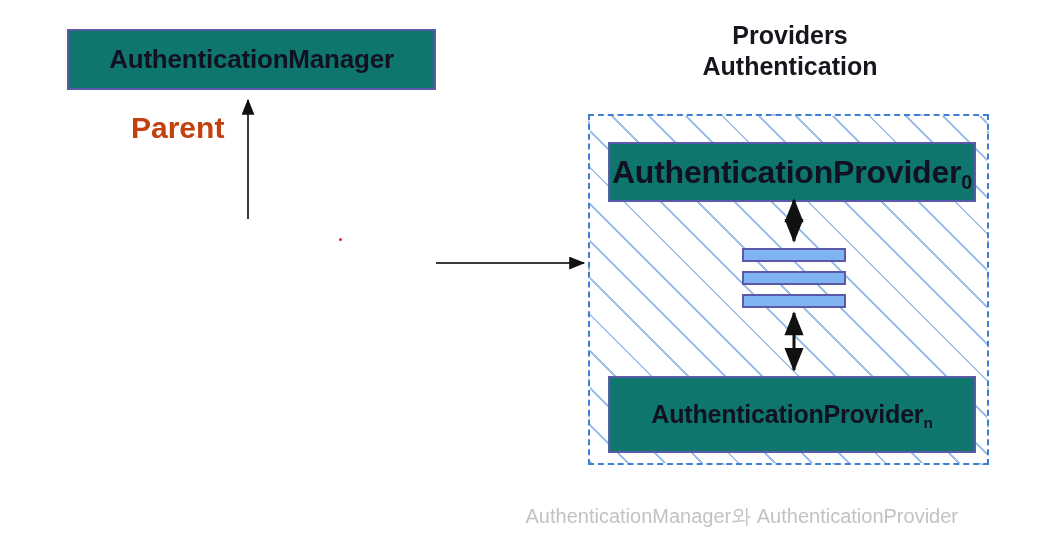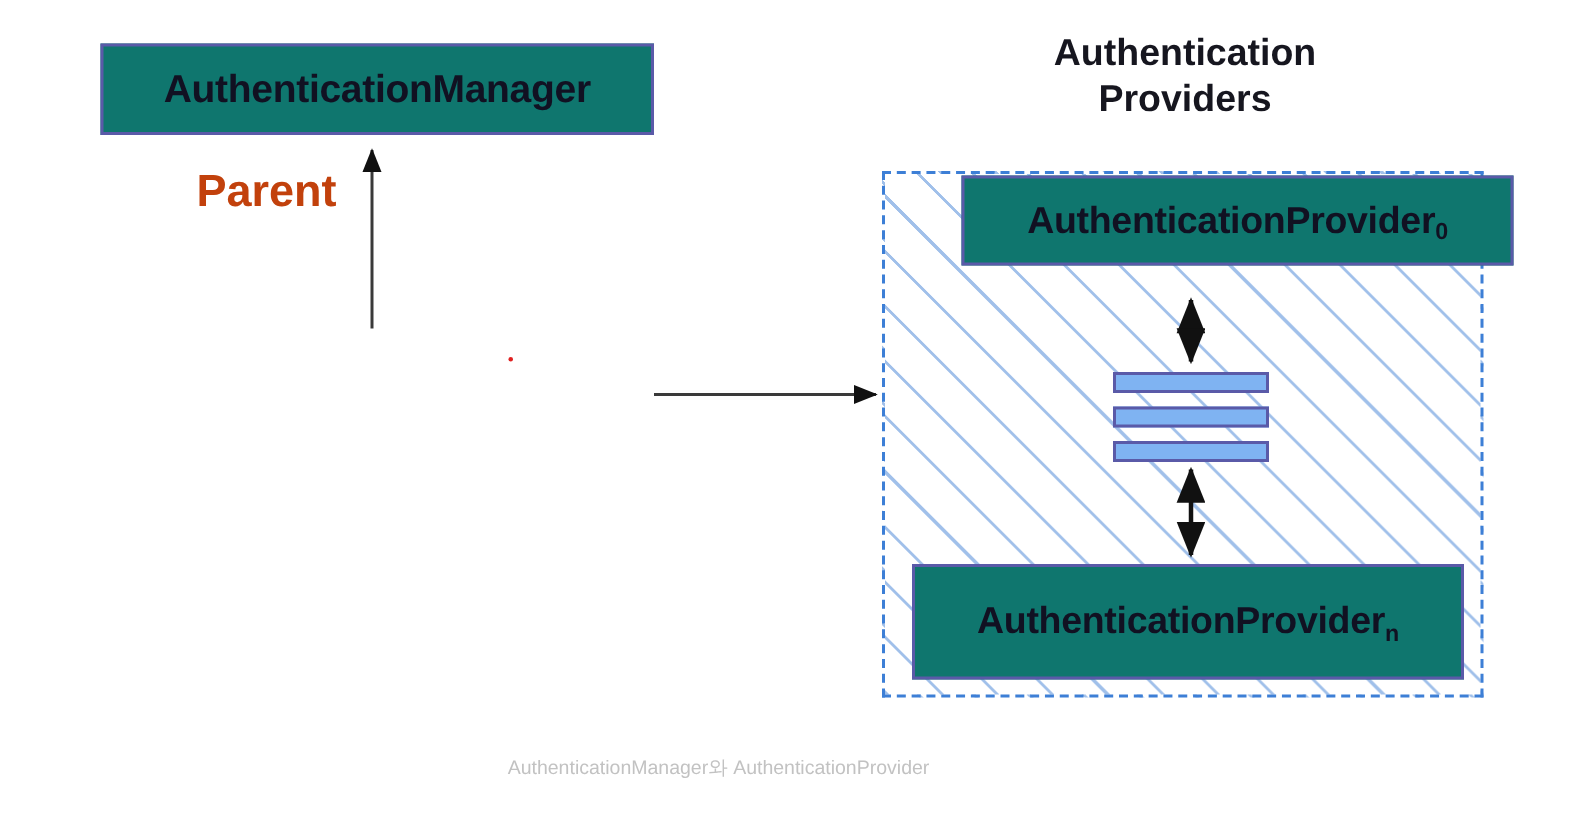--- a/index.html
+++ b/index.html
@@ -180,8 +180,8 @@
 <div id="canvas">
 
   <div id="providers-heading">
+    <div>Providers</div>
     <div>Authentication</div>
-    <div>Providers</div>
   </div>
 
   <div id="providers-container"></div>

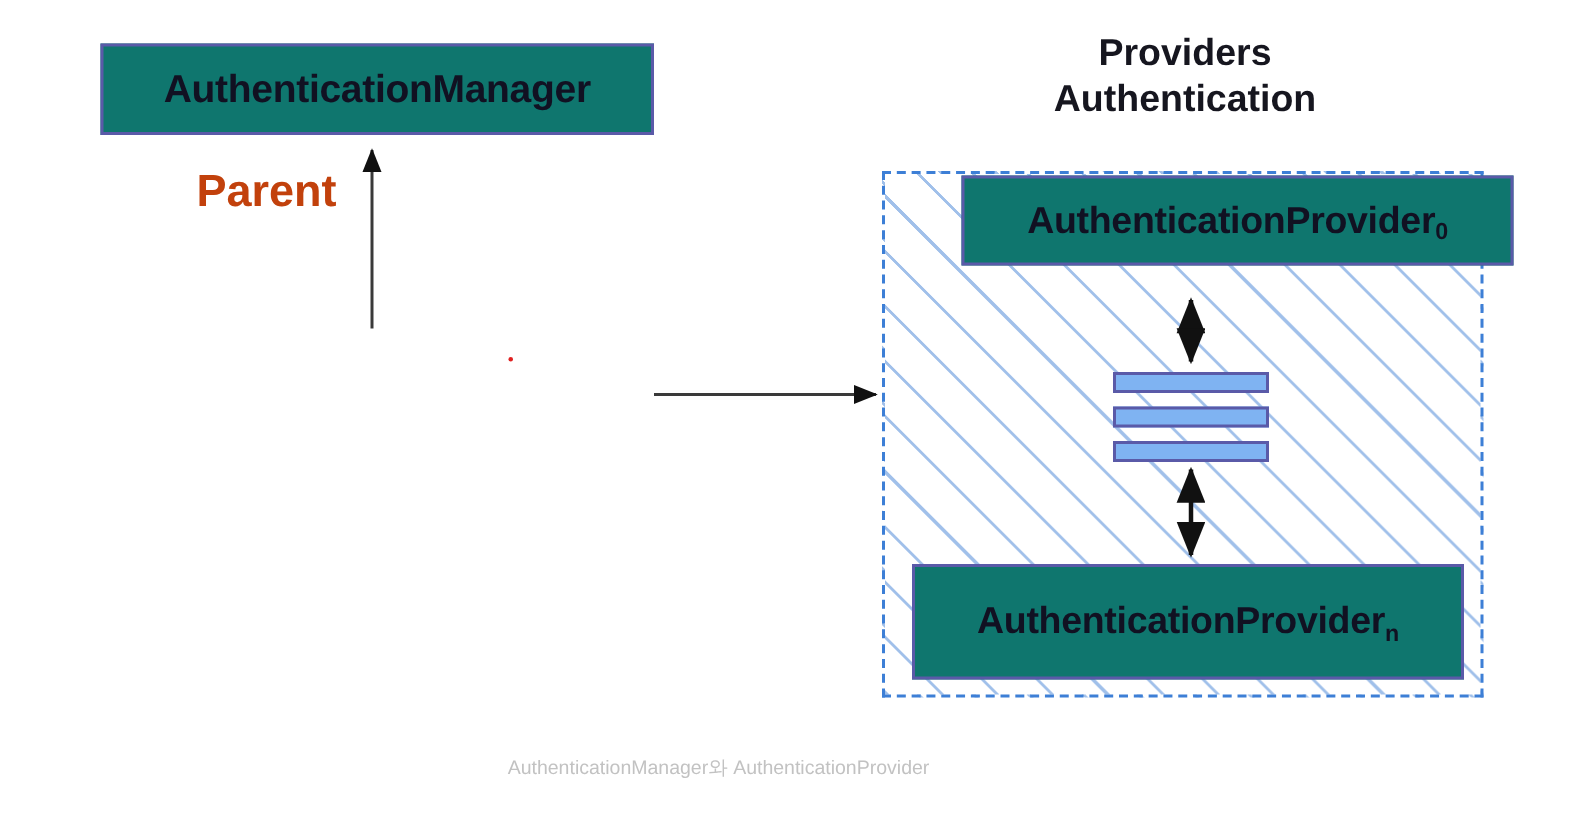--- a/index.html
+++ b/index.html
@@ -79,11 +79,10 @@
   }
   #provider-0-box {
     left: 608px;
-    top: 117px;
+    top: 142px;
     width: 368px;
     height: 60px;
-    font-size: 25px;
-    margin-left: 33px;
+    font-size: 32px;
   }
   #provider-n-box {
     left: 608px;

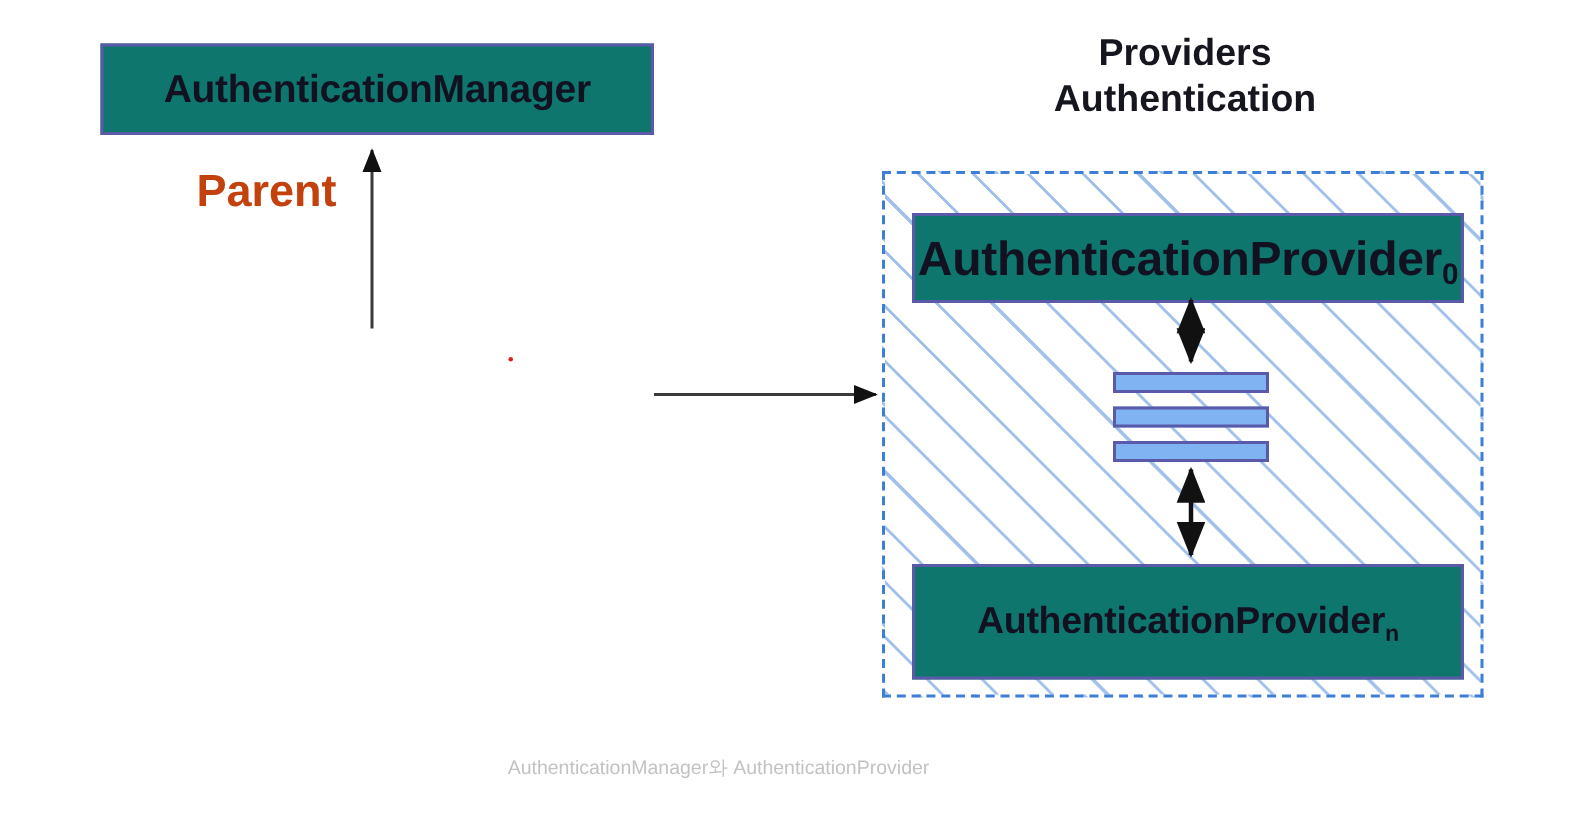--- a/index.html
+++ b/index.html
@@ -156,8 +156,8 @@
     left: 0px;
     top: 503px;
     width: 958px;
-    text-align: center;
-    font-size: 13px;
+    text-align: right;
+    font-size: 20px;
     color: #c2c2c2;
     font-weight: normal;
   }

